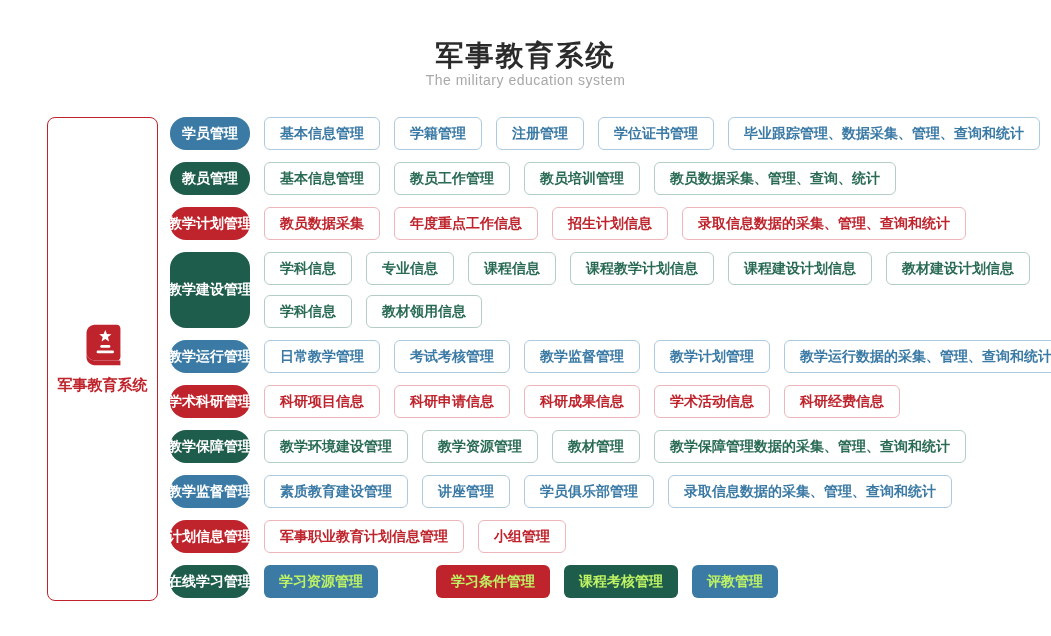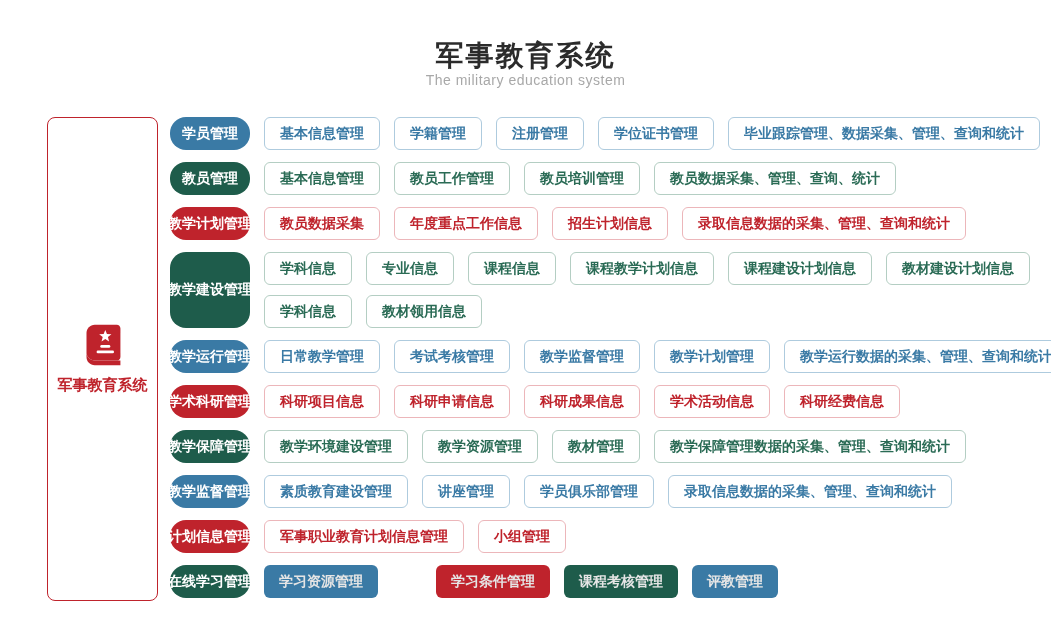--- a/index.html
+++ b/index.html
@@ -41,7 +41,7 @@
   .o-blue{color:var(--blue);border-color:var(--blue-br);}
   .o-green{color:var(--green-tx);border-color:var(--green-br);}
   .o-red{color:var(--red);border-color:var(--red-br);}
-  .item.solid{color:#e5e5e5;font-weight:700;border:none;}
+  .item.solid{color:#bef264;font-weight:700;border:none;}
   .s-blue{background:var(--blue);}
   .s-green{background:var(--green);}
   .s-red{background:var(--red);margin-left:44px;}

